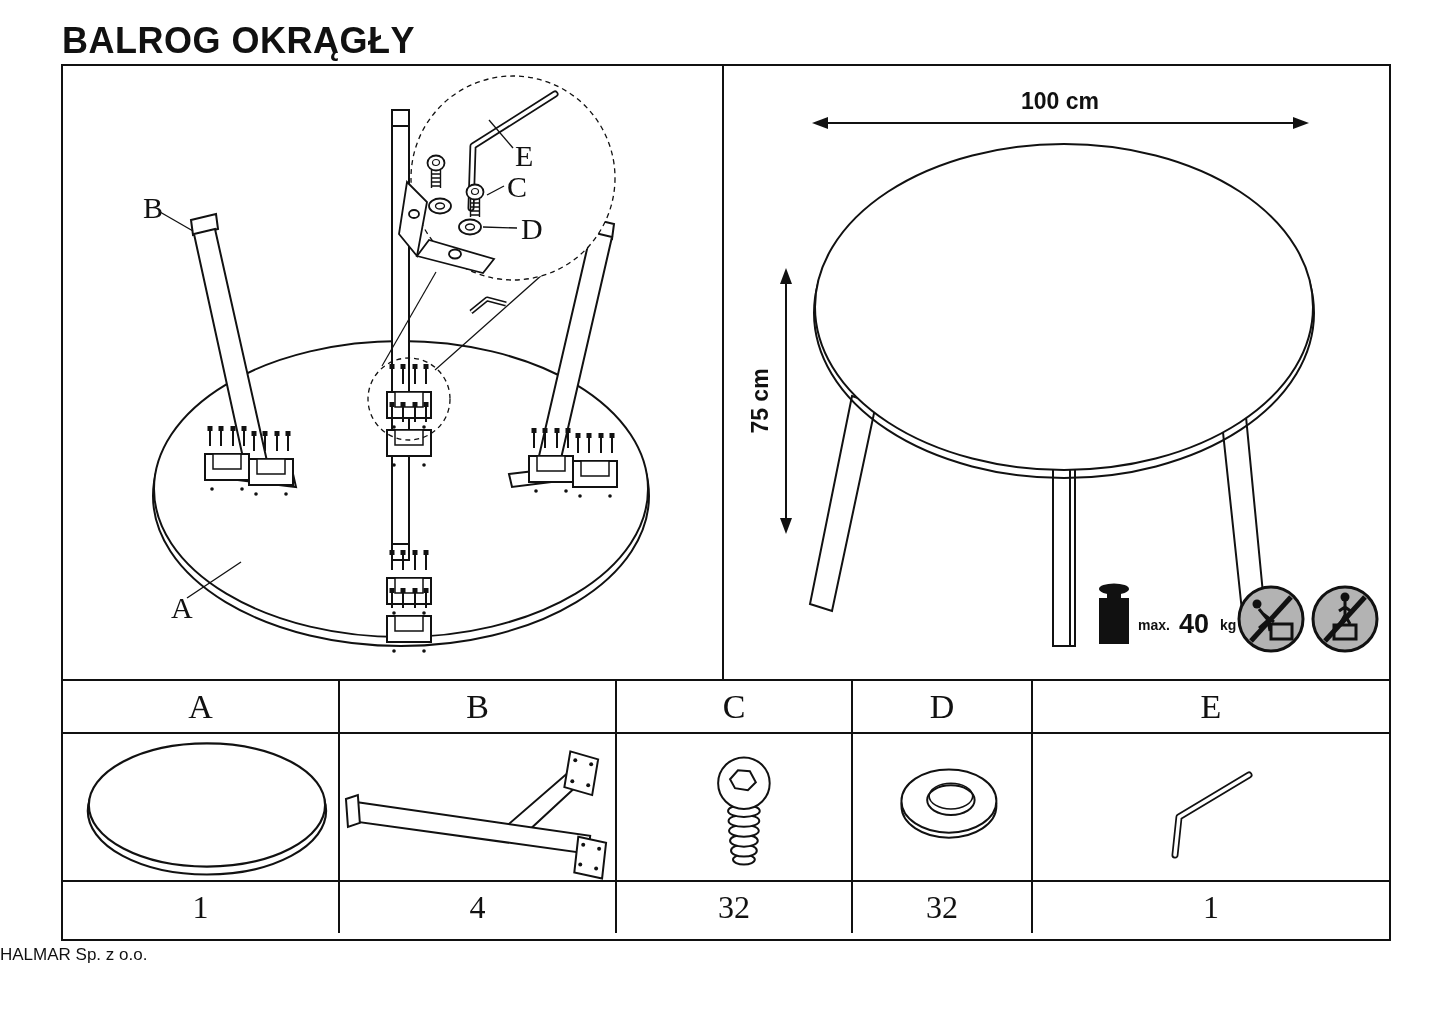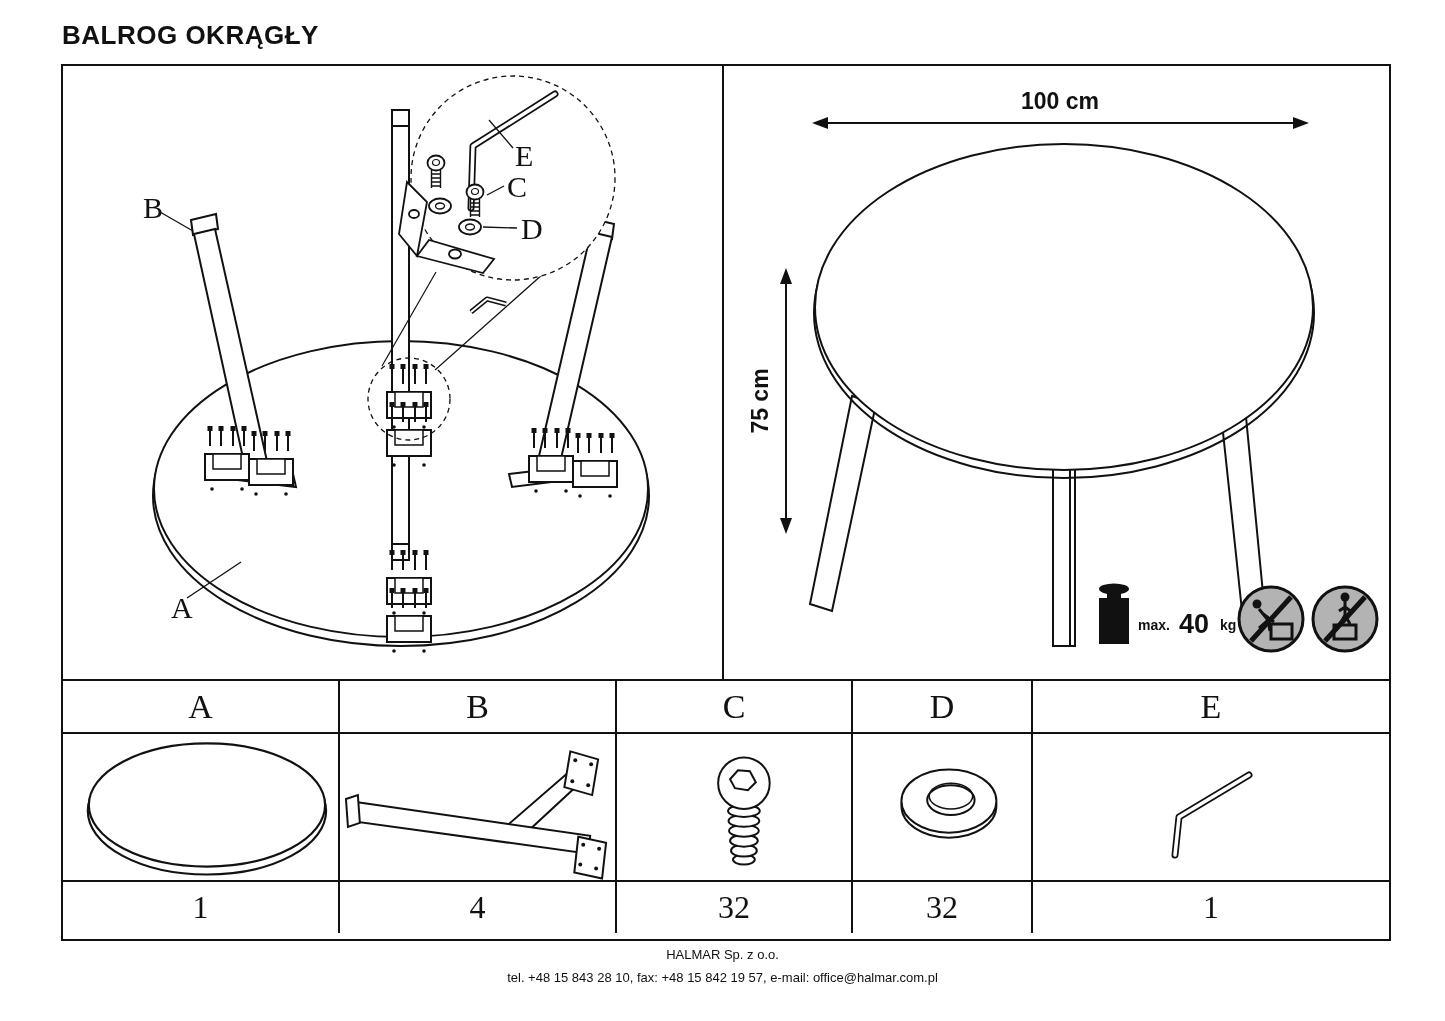--- a/index.html
+++ b/index.html
@@ -5,7 +5,7 @@
   html,body{margin:0;padding:0;background:#fff;}
   .page{position:relative;width:1445px;height:1021px;background:#fff;
         font-family:"Liberation Sans",sans-serif;color:#111;overflow:hidden;}
-  .title{position:absolute;left:62px;top:20px;font-size:26px;font-weight:bold;letter-spacing:.5px;}
+  .title{position:absolute;left:62px;top:20px;font-size:36px;font-weight:bold;letter-spacing:.5px;}
   .frame{position:absolute;left:61px;top:64px;width:1330px;height:877px;border:2px solid #111;
          box-sizing:border-box;display:grid;grid-template-rows:613px 53px 148px 53px;}
   .panels{display:grid;grid-template-columns:661px 1fr;}

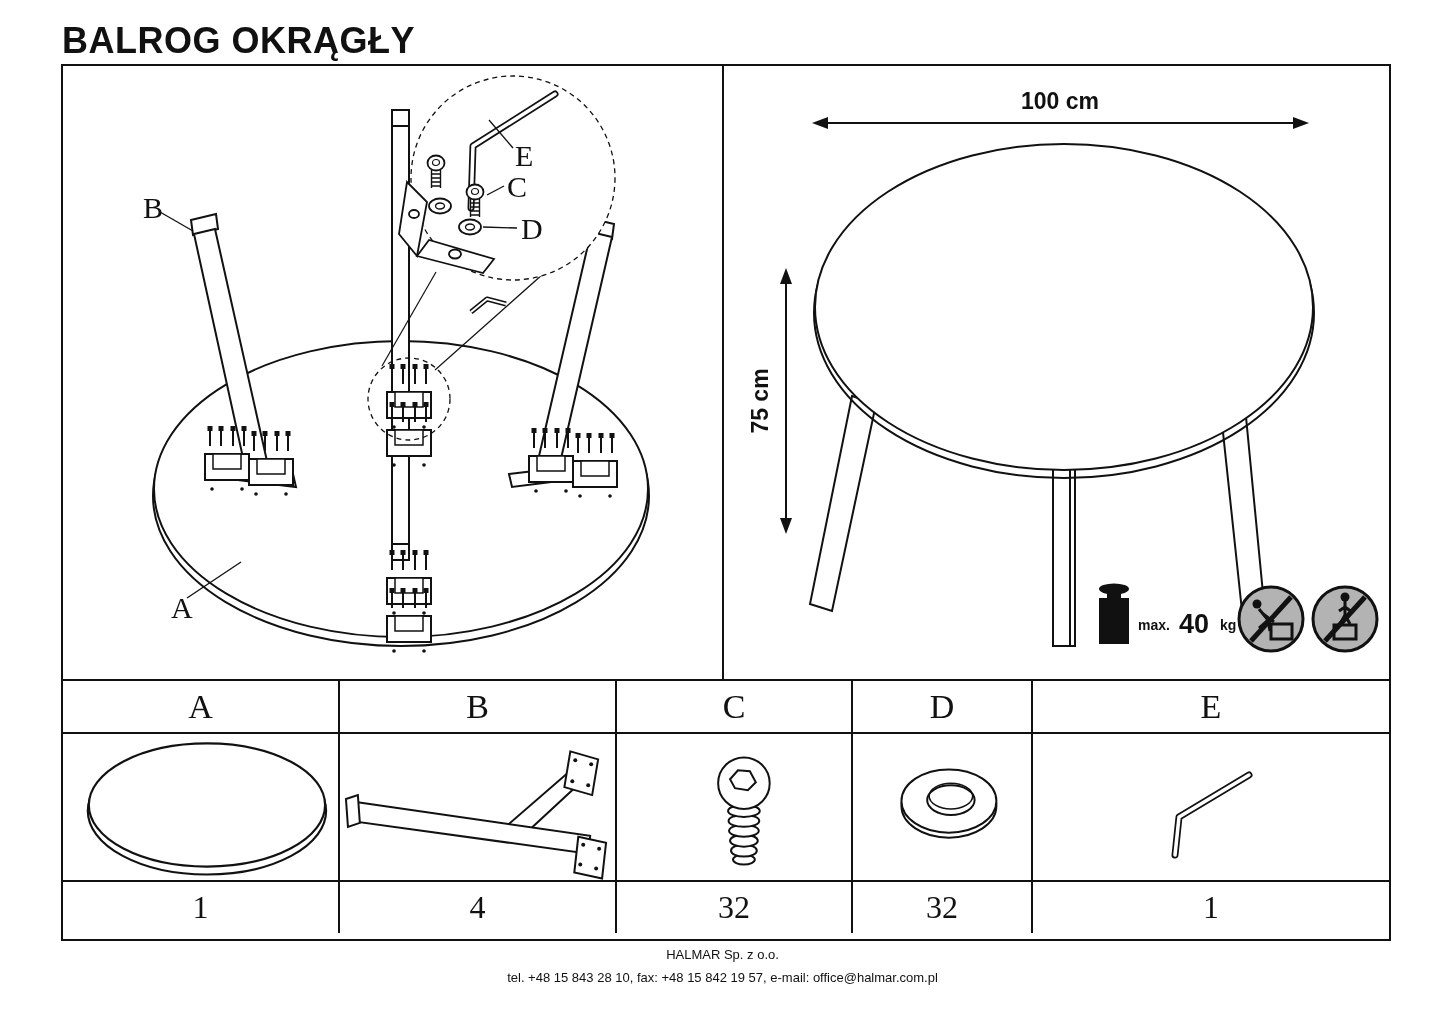--- a/index.html
+++ b/index.html
@@ -17,7 +17,7 @@
   .serif{font-family:"Liberation Serif",serif;}
   .head-cell{font-size:34px;}
   .qty-cell{font-size:32px;}
-  .footer{position:absolute;left:0;top:944px;width:100%;text-align:center;font-size:13px;line-height:22.5px;}
+  .footer{position:absolute;left:0;top:944px;width:100%;font-size:17px;line-height:22.5px;}
   .serif-label{font-family:"Liberation Serif",serif;font-size:30px;fill:#111;}
   .dim-label{font-family:"Liberation Sans",sans-serif;font-weight:bold;font-size:23px;fill:#111;}
   .load-small{font-family:"Liberation Sans",sans-serif;font-weight:bold;font-size:14px;fill:#111;}

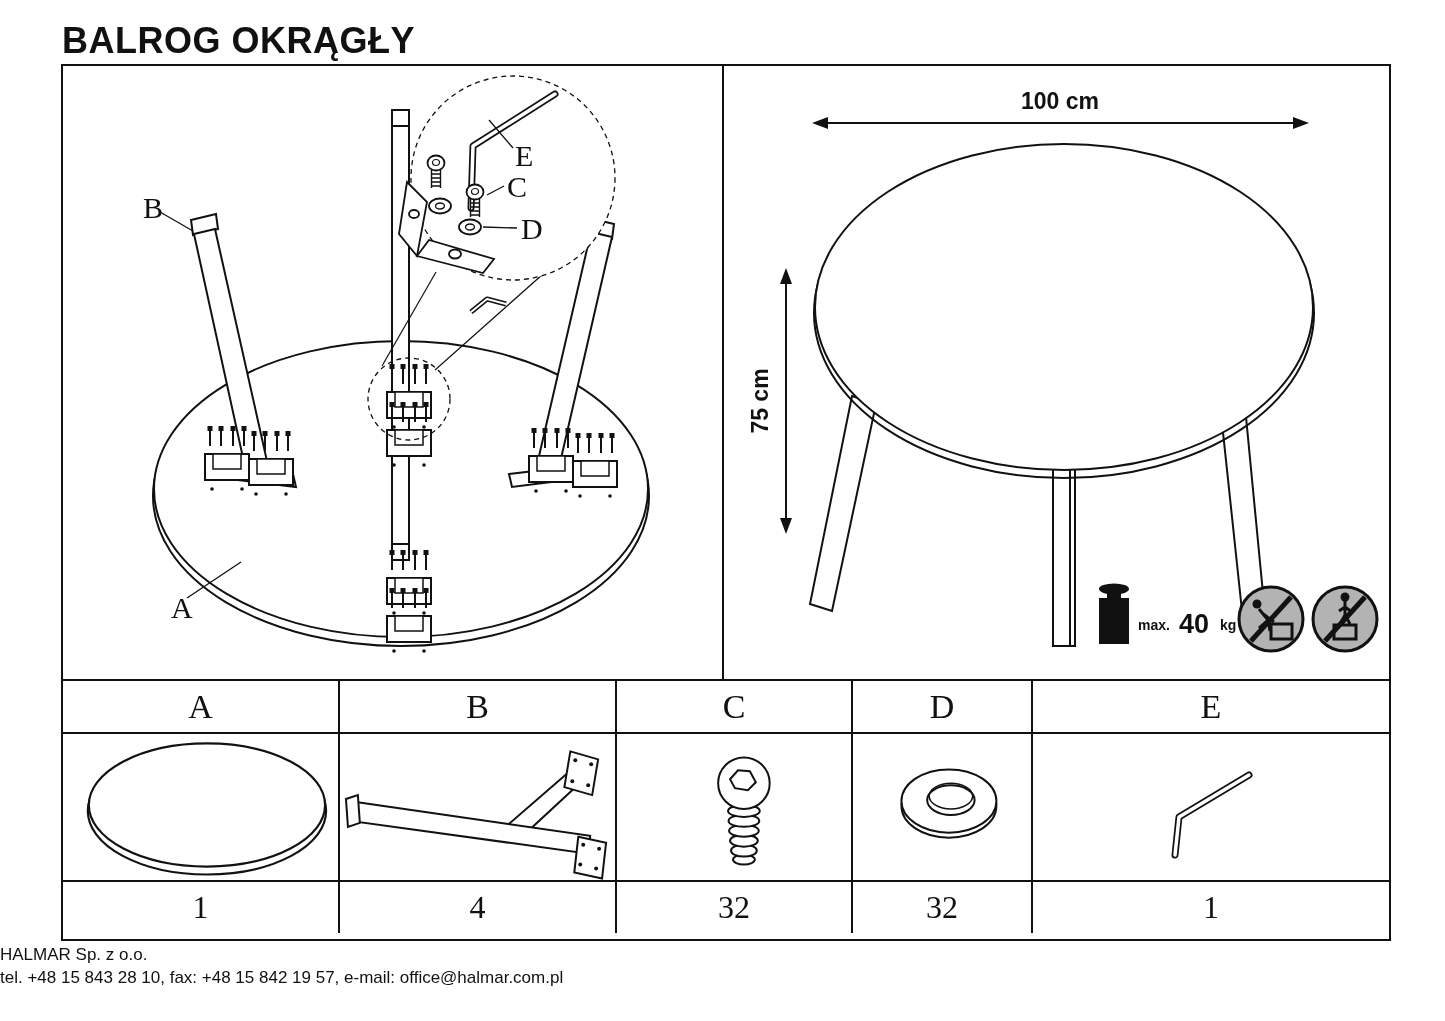--- a/index.html
+++ b/index.html
@@ -269,7 +269,6 @@
 
   <div class="footer">
     <div>HALMAR Sp. z o.o.</div>
-    <div>tel. +48 15 843 28 10, fax: +48 15 842 19 57, e-mail: office@halmar.com.pl</div>
   </div>
 
 </div>

